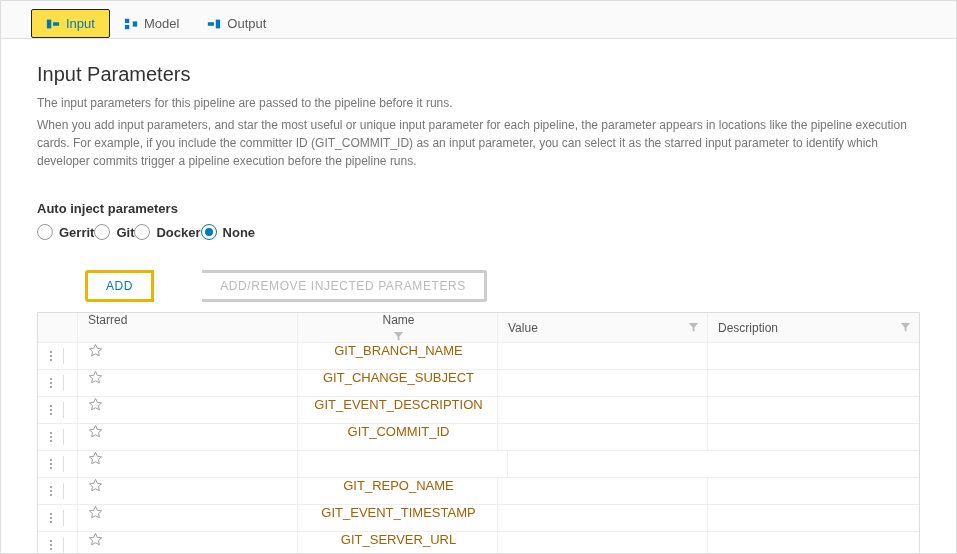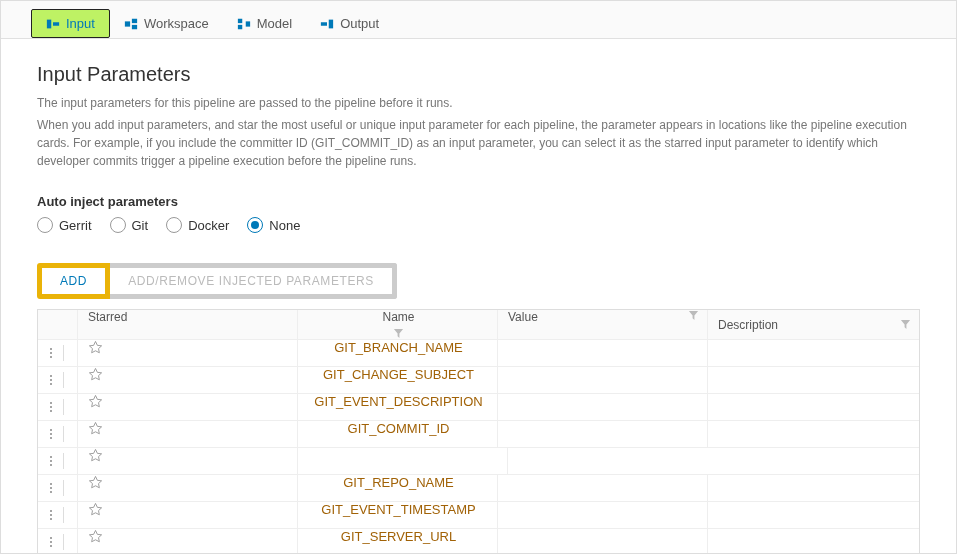--- a/index.html
+++ b/index.html
@@ -31,7 +31,7 @@
   }
   .tab.active {
     border: 1.5px solid #222;
-    background: #bef264;
+    background: #fde047;
     color: #0079b8;
     border-radius: 2px;
   }

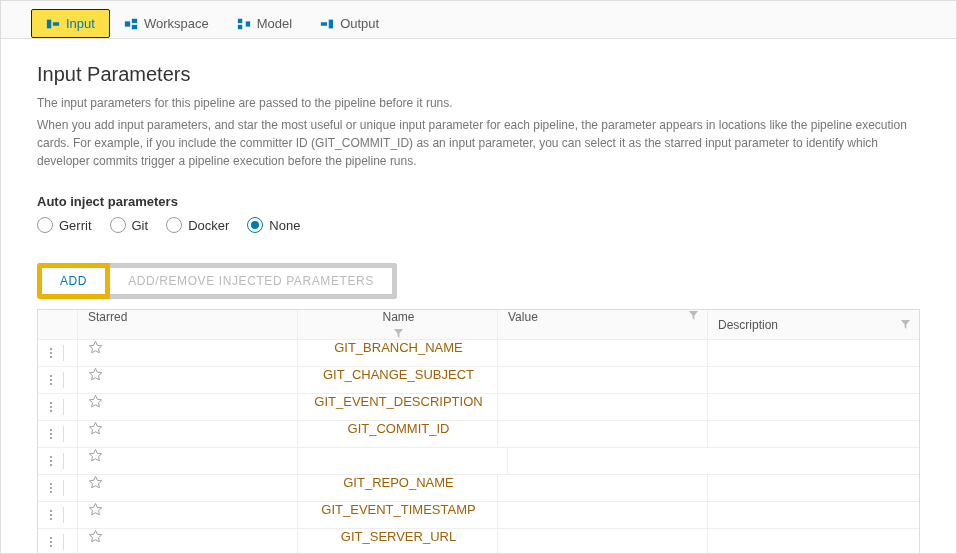--- a/index.html
+++ b/index.html
@@ -171,16 +171,6 @@
   <div class="tab">
     <span class="tab-icon">
         <svg viewBox="0 0 16 16">
-          <rect x="1" y="5" width="6" height="6" fill="#0079b8"></rect>
-          <rect x="9" y="2" width="6" height="5" fill="#0079b8"></rect>
-          <rect x="9" y="9" width="6" height="5" fill="#0079b8"></rect>
-        </svg>
-      </span>
-    <span>Workspace</span>
-  </div>
-  <div class="tab">
-    <span class="tab-icon">
-        <svg viewBox="0 0 16 16">
           <rect x="1" y="2" width="5" height="5" fill="#0079b8"></rect>
           <rect x="1" y="9" width="5" height="5" fill="#0079b8"></rect>
           <rect x="10" y="5" width="5" height="6" fill="#0079b8"></rect>

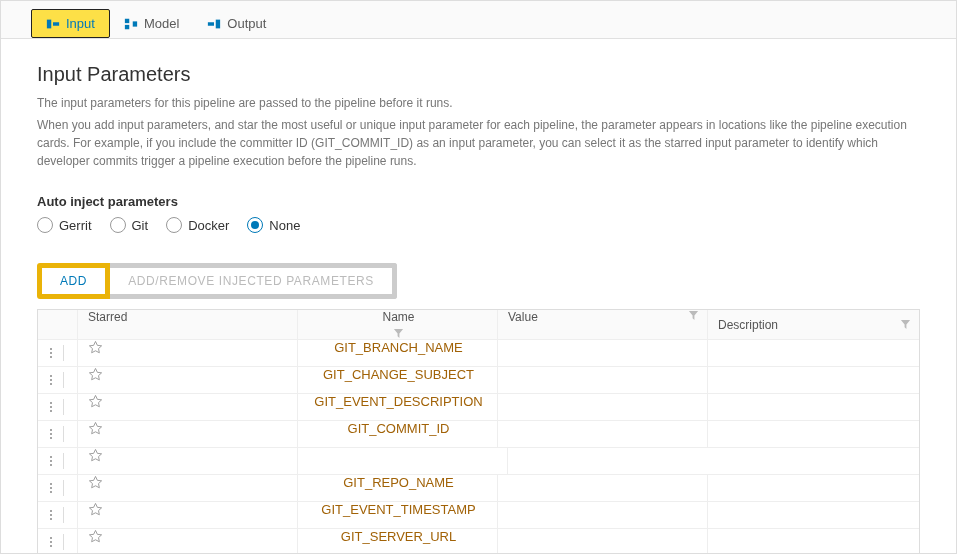--- a/index.html
+++ b/index.html
@@ -53,7 +53,7 @@
     max-width: 900px;
   }
   .auto-inject {
-    margin-top: 24px;
+    margin-top: 31px;
   }
   .auto-inject-label {
     font-weight: 600;

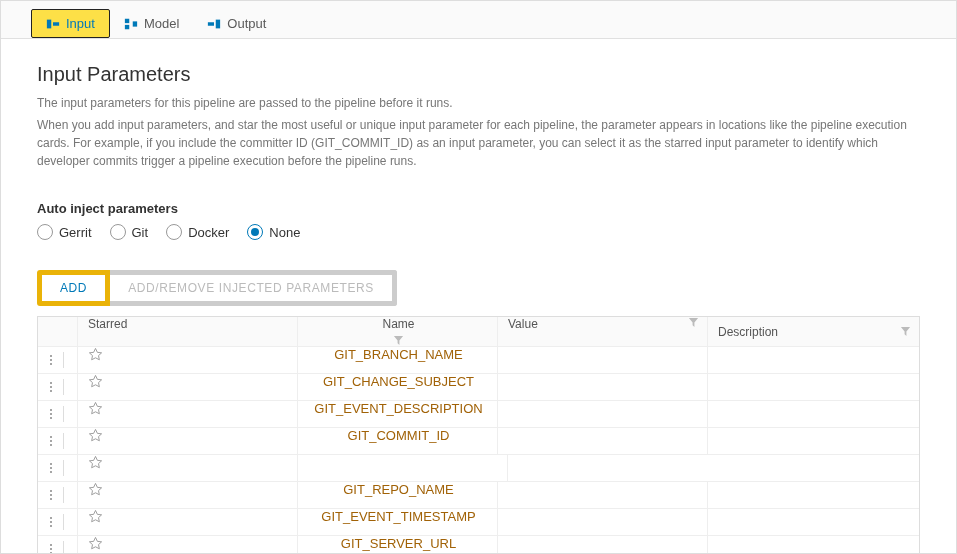--- a/index.html
+++ b/index.html
@@ -63,8 +63,8 @@
   }
   .radio-row {
     display: flex;
-    gap: 18px;
     align-items: center;
+    font-weight: bold;
   }
   .radio-opt {
     display: flex;

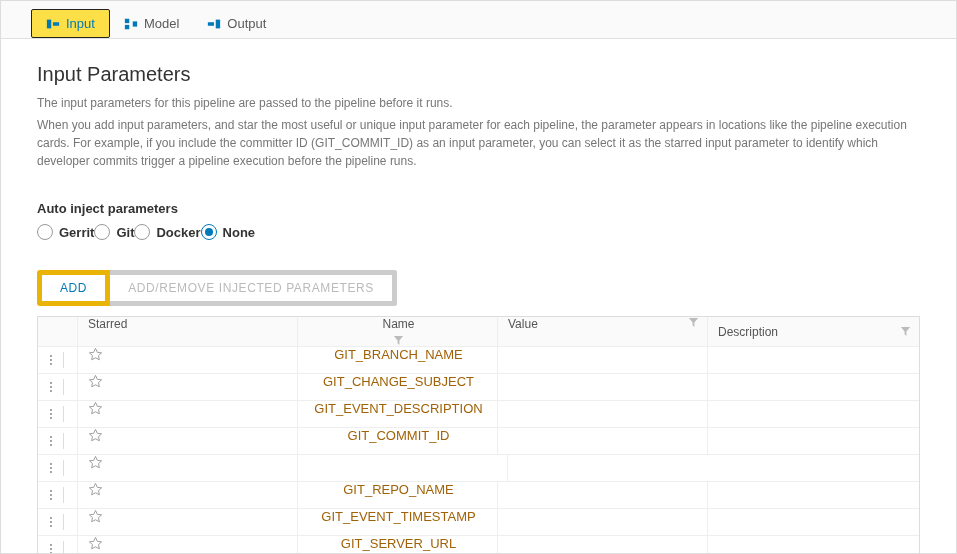--- a/index.html
+++ b/index.html
@@ -102,9 +102,10 @@
     padding: 6px 18px;
     font-size: 12px;
     letter-spacing: 0.6px;
-    border: 5px solid #eab308;
+    border: 3px solid #eab308;
     background: #fff;
     cursor: pointer;
+    margin-left: 48px;
   }
   .btn.add {
     color: #0079b8;

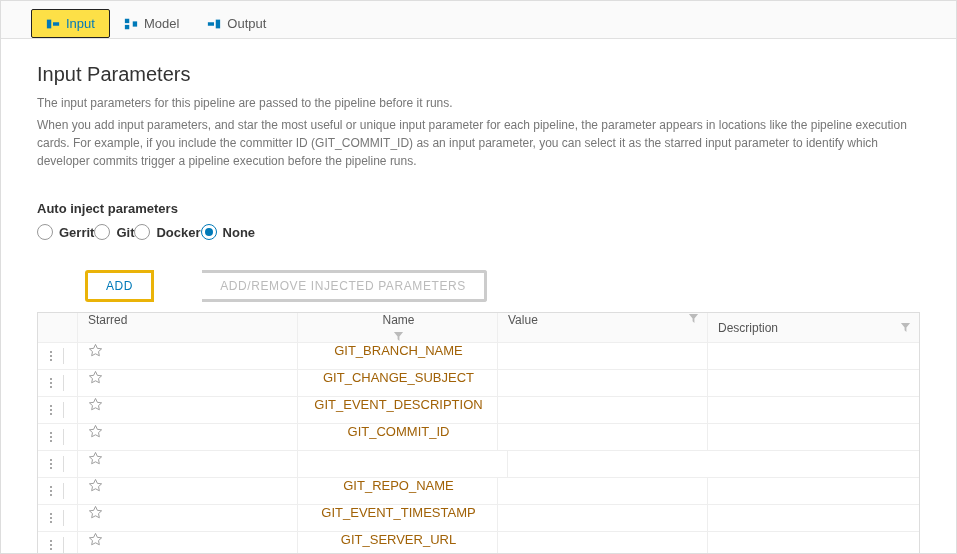--- a/index.html
+++ b/index.html
@@ -141,7 +141,7 @@
   .col-actions { width: 40px; display:flex; justify-content:center; border-right: 1px solid #eee; height:100%; align-items:center;}
   .col-starred { width: 220px; padding-left: 10px; display:flex; align-items:flex-start; border-right: 1px solid #eee; height:100%; }
   .col-name { width: 200px; padding-left: 10px; display:flex; align-items:center; justify-content:space-between; border-right: 1px solid #eee; height:100%; padding-right:8px;flex-direction:column;}
-  .col-value { width: 210px; padding-left: 10px; display:flex; align-items:flex-start; justify-content:space-between; border-right: 1px solid #eee; height:100%; padding-right:8px;}
+  .col-value { width: 210px; padding-left: 10px; display:flex; align-items:center; justify-content:space-between; border-right: 1px solid #eee; height:100%; padding-right:8px;}
   .col-desc { flex:1; padding-left: 10px; display:flex; align-items:center; justify-content:space-between; height:100%; padding-right:8px;}
   .thead .label { color: #555; font-weight:500; }
   .kebab {

